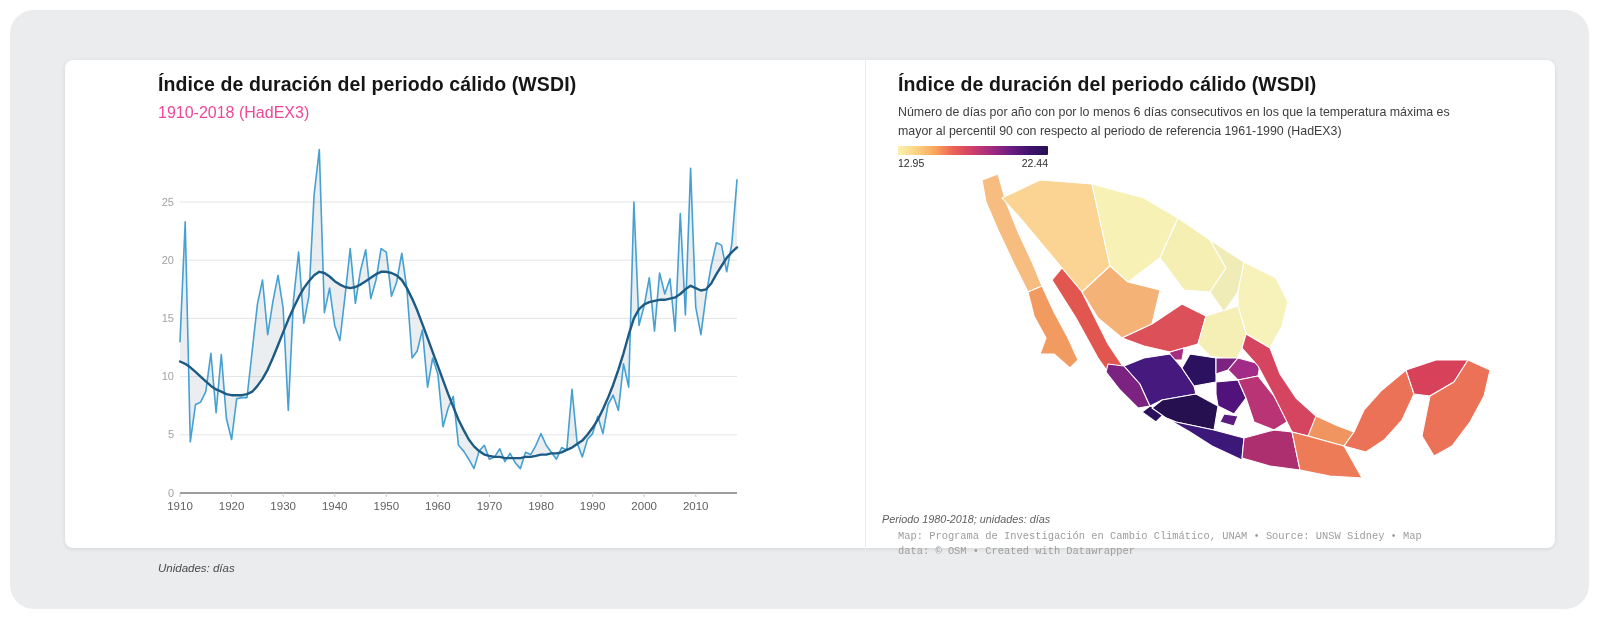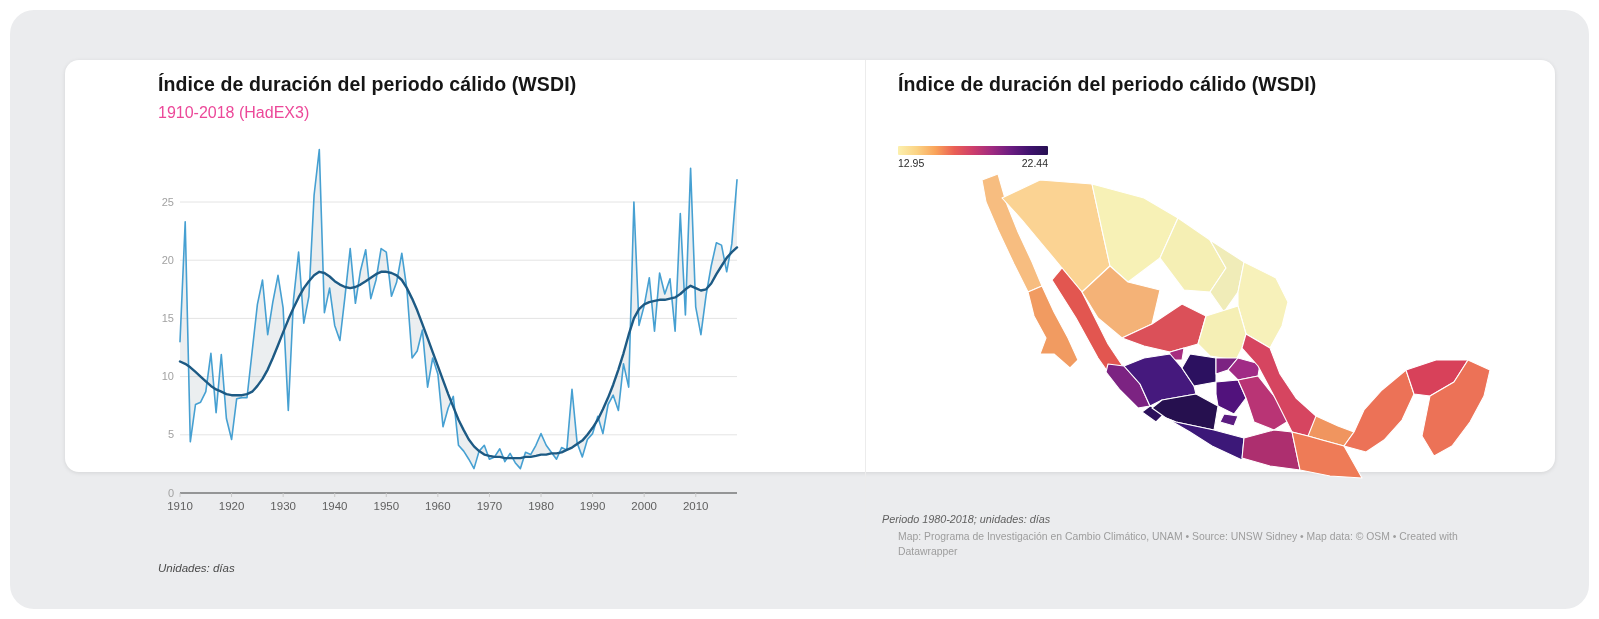--- a/index.html
+++ b/index.html
@@ -5,7 +5,7 @@
   * { margin:0; padding:0; box-sizing:border-box; }
   html,body { width:1599px; height:619px; background:#fff; font-family:"Liberation Sans", sans-serif; overflow:hidden; }
   .frame { position:absolute; left:10px; top:10px; width:1579px; height:599px; background:#ebecee; border-radius:24px; }
-  .card { position:absolute; left:55px; top:50px; width:1490px; height:412px; background:#ffffff; border-radius:14px; box-shadow:0 1px 4px rgba(0,0,0,.10); }
+  .card { position:absolute; left:55px; top:50px; width:1490px; height:488px; background:#ffffff; border-radius:8px; box-shadow:0 1px 4px rgba(0,0,0,.10); }
   .divider { position:absolute; left:800px; top:0; width:1px; height:508px; background:#ececec; }
   .panel { position:absolute; top:0; height:100%; }
   .ttl { position:absolute; font-size:19.5px; font-weight:700; color:#161616; letter-spacing:.1px; white-space:nowrap; }

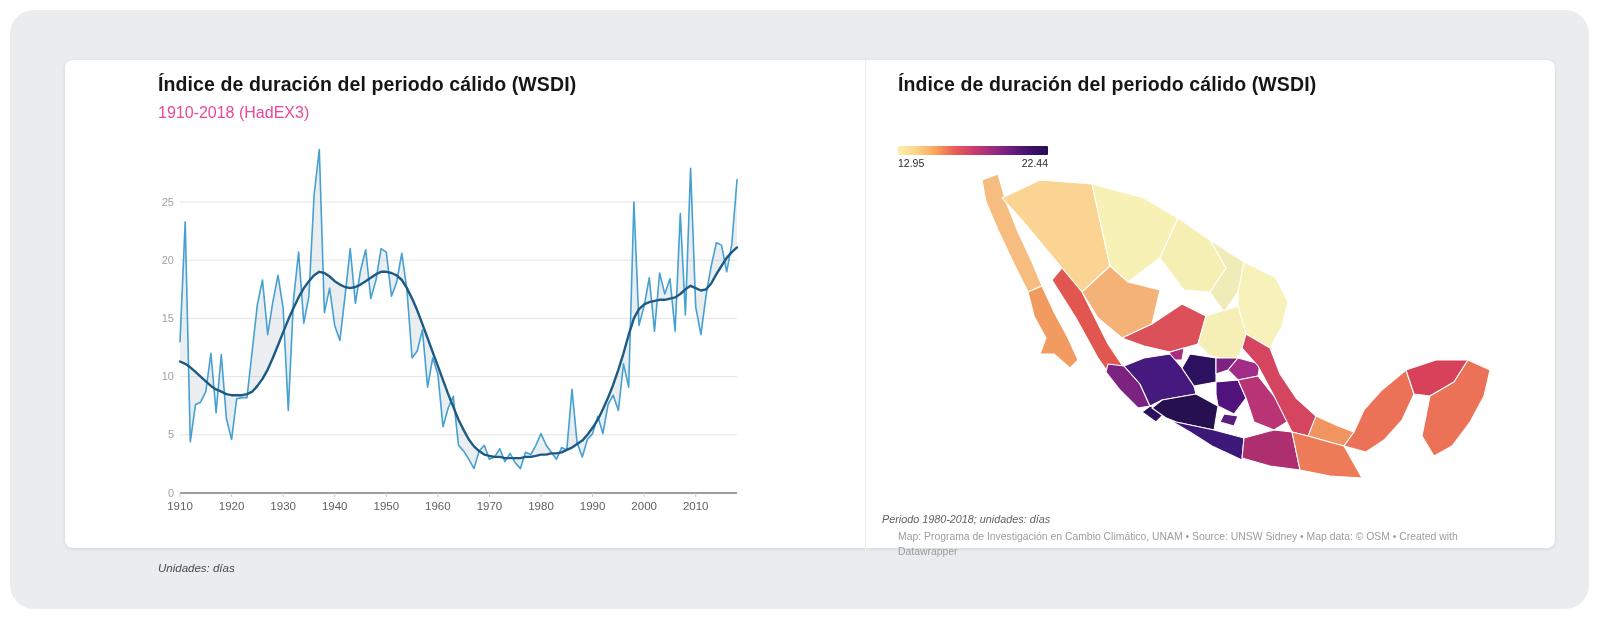--- a/index.html
+++ b/index.html
@@ -72,6 +72,7 @@
 
     <div class="panel" style="left:800px; width:690px;">
       <div class="ttl" style="left:33px; top:13px;">Índice de duración del periodo cálido (WSDI)</div>
+      <div class="sub-map" style="left:33px; top:43px;">Número de días por año con por lo menos 6 días consecutivos en los que la temperatura máxima es mayor al percentil 90 con respecto al periodo de referencia 1961-1990 (HadEX3)</div>
       <div class="legend-bar" id="legend-bar" style="left: 33px; top: 86px; background: linear-gradient(to right, rgb(252, 240, 174), rgb(251, 211, 132), rgb(249, 163, 90), rgb(234, 95, 85), rgb(205, 62, 108), rgb(160, 43, 128), rgb(108, 29, 129), rgb(64, 18, 110), rgb(38, 16, 82));"></div>
       <div class="legend-labels" style="left:33px; top:97px;gap:24px;">
         <span>12.95</span>

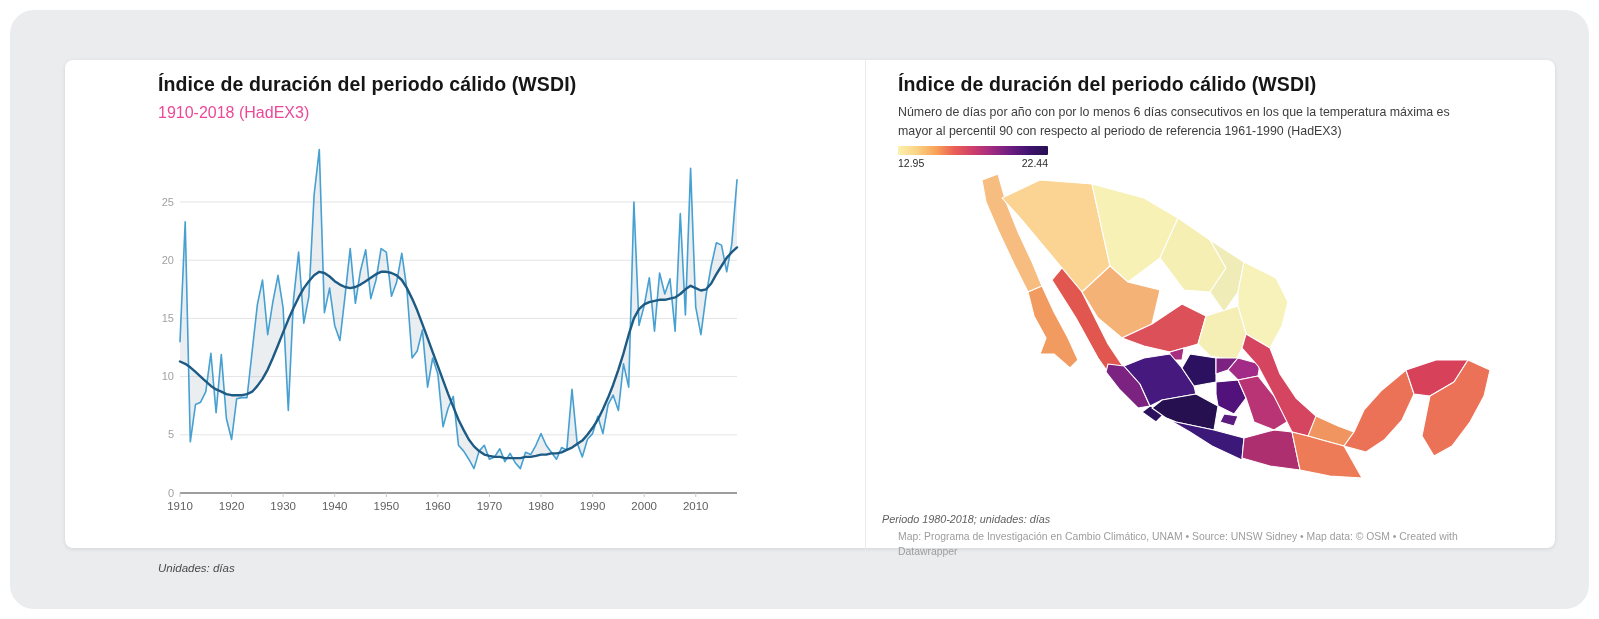--- a/index.html
+++ b/index.html
@@ -12,7 +12,7 @@
   .sub { position:absolute; font-size:16px; color:#ec4899; }
   .sub-map { position:absolute; font-size:12.4px; color:#3d3d3d; line-height:1.5; width:565px; }
   .footnote { position:absolute; font-size:11.5px; font-style:italic; color:#4a4a4a; }
-  .credit { position:absolute; font-size:10.8px; color:#9d9d9d; line-height:1.45; }
+  .credit { position:absolute; font-size:10.8px; color:#9d9d9d; line-height:1.45;font-family:Liberation Mono, monospace; }
   .legend-bar { position:absolute; width:150px; height:9px; border-radius:1px; }
   .legend-labels { position:absolute; width:150px; display:flex; justify-content:space-between; font-size:10.5px; color:#2b2b2b; }
   svg text { font-family:"Liberation Sans", sans-serif; }

